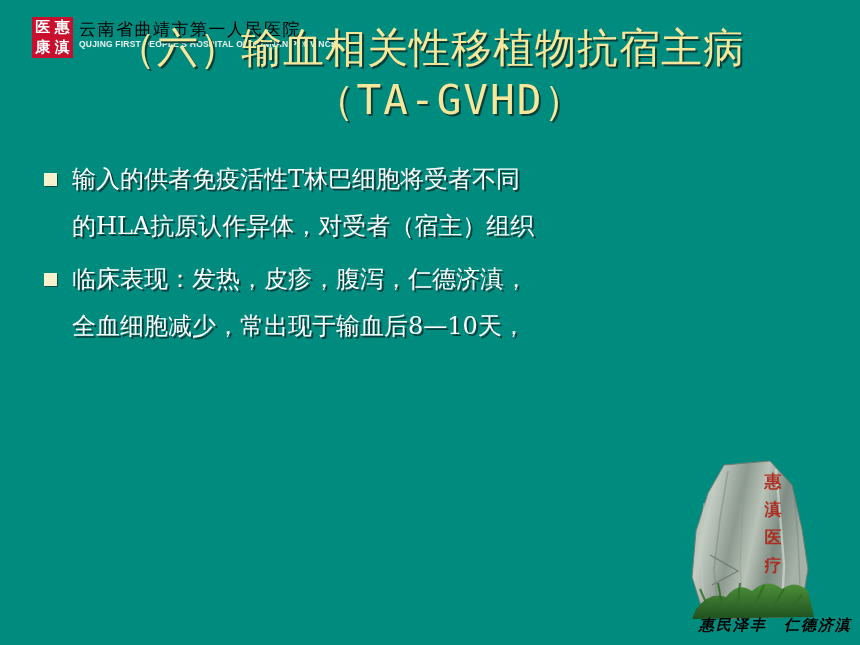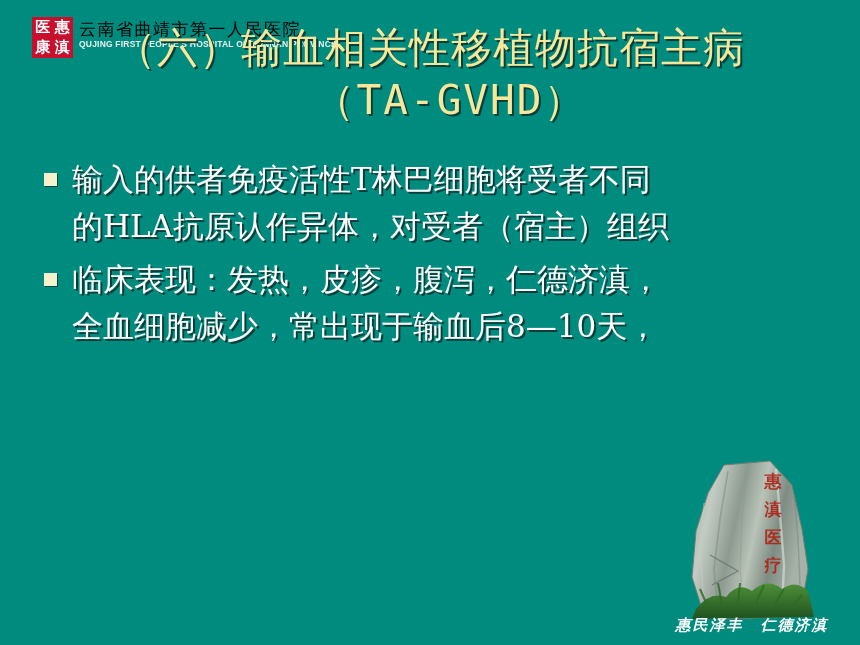--- a/index.html
+++ b/index.html
@@ -117,7 +117,7 @@
   .bullet-text {
     color: #ffffff;
     font-family: "DejaVu Serif", "Liberation Serif", serif;
-    font-size: 31px;
+    font-size: 24px;
     line-height: 47px;
     letter-spacing: 0px;
     text-shadow: 2px 2px 0 #0b3c39;

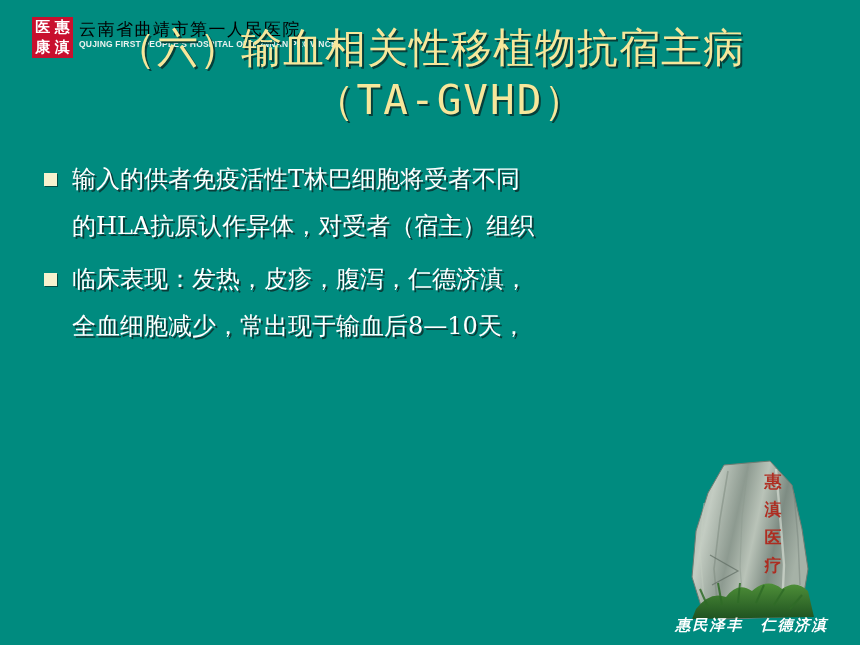--- a/index.html
+++ b/index.html
@@ -143,8 +143,8 @@
     left: 0;
     bottom: 2px;
     width: 200px;
-    text-align: center;
-    color: #ffffff;
+    text-align: right;
+    color: #000000;
     font-family: "DejaVu Serif", serif;
     font-size: 15px;
     font-style: italic;

